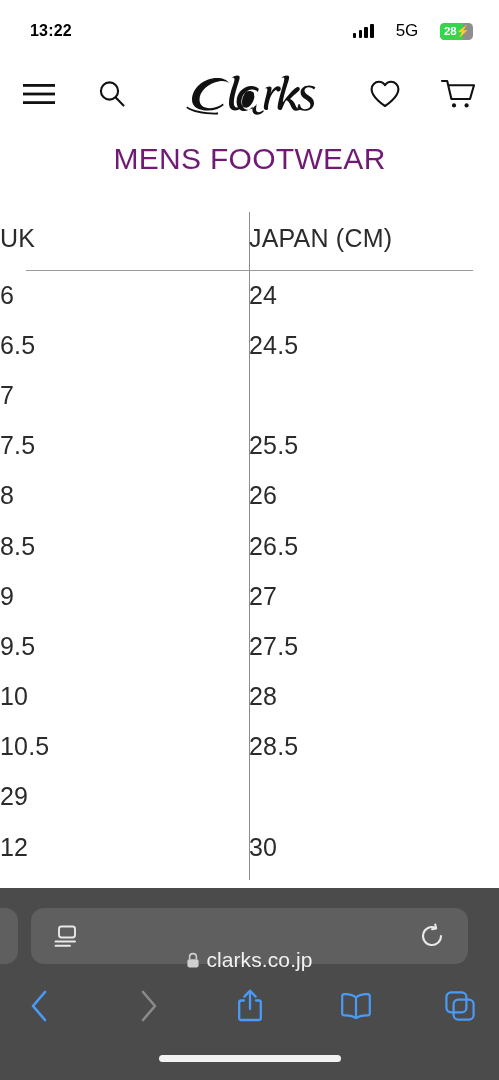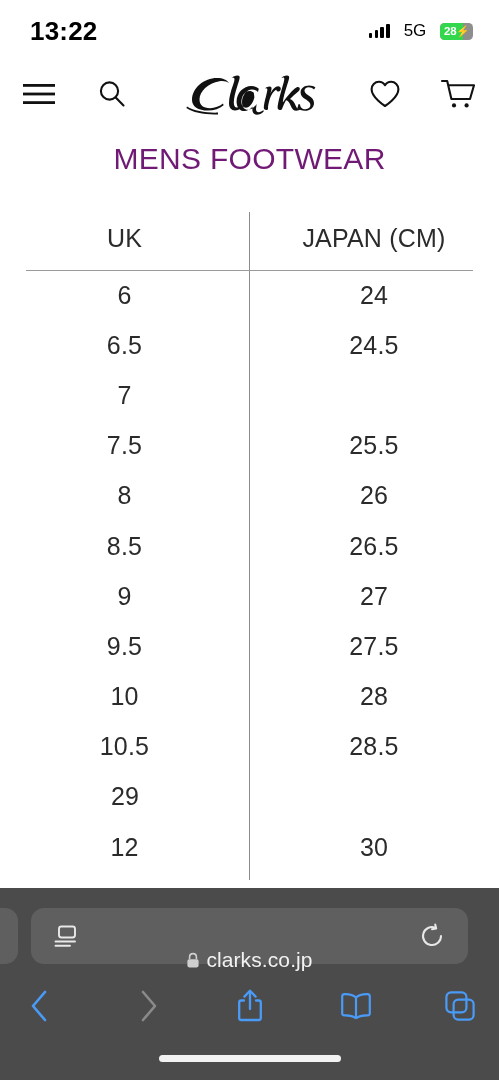--- a/index.html
+++ b/index.html
@@ -34,7 +34,7 @@
     background: #ffffff;
   }
   .status-time {
-    font-size: 26px;
+    font-size: 16px;
     font-weight: bold;
     color: #000000;
     letter-spacing: 0.2px;

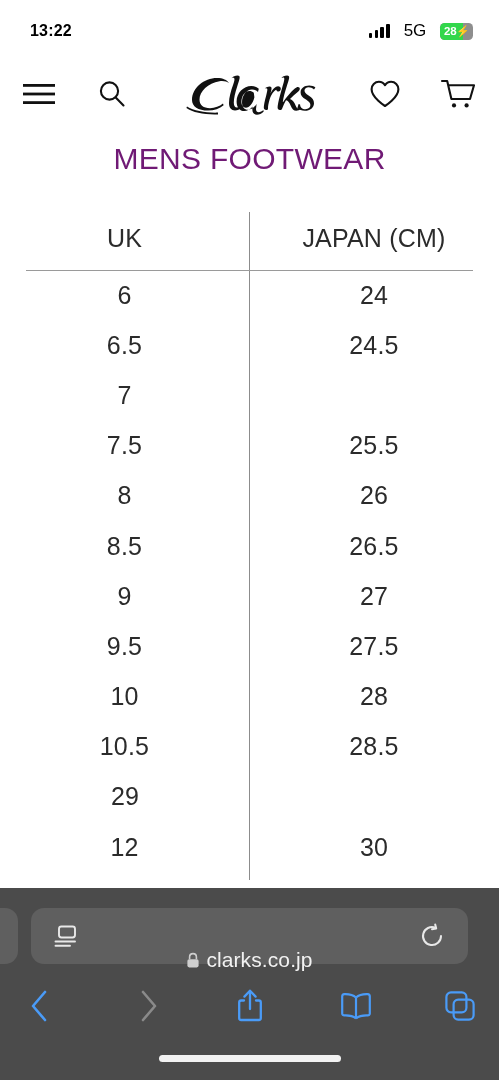--- a/index.html
+++ b/index.html
@@ -43,7 +43,7 @@
   .status-right {
     display: flex;
     align-items: center;
-    gap: 14px;
+    gap: 22px;
     padding-top: 4px;
     text-align: right;
   }

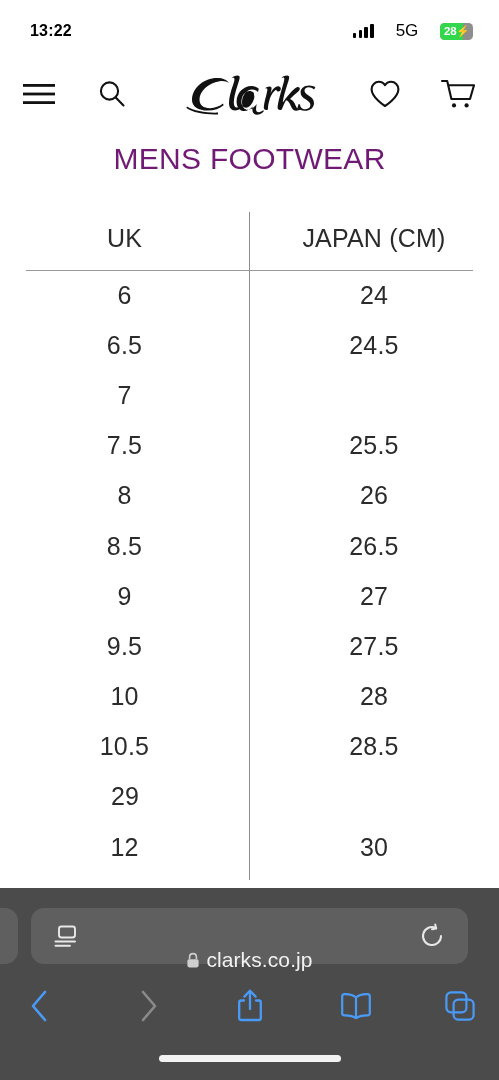--- a/index.html
+++ b/index.html
@@ -195,7 +195,6 @@
   .tbl-row.header { height: 64px; align-items: center; }
   .cell {
     flex: 0 0 249px;
-    text-align: center;
     font-size: 25px;
     font-weight: 300;
     color: #2b2b2b;

